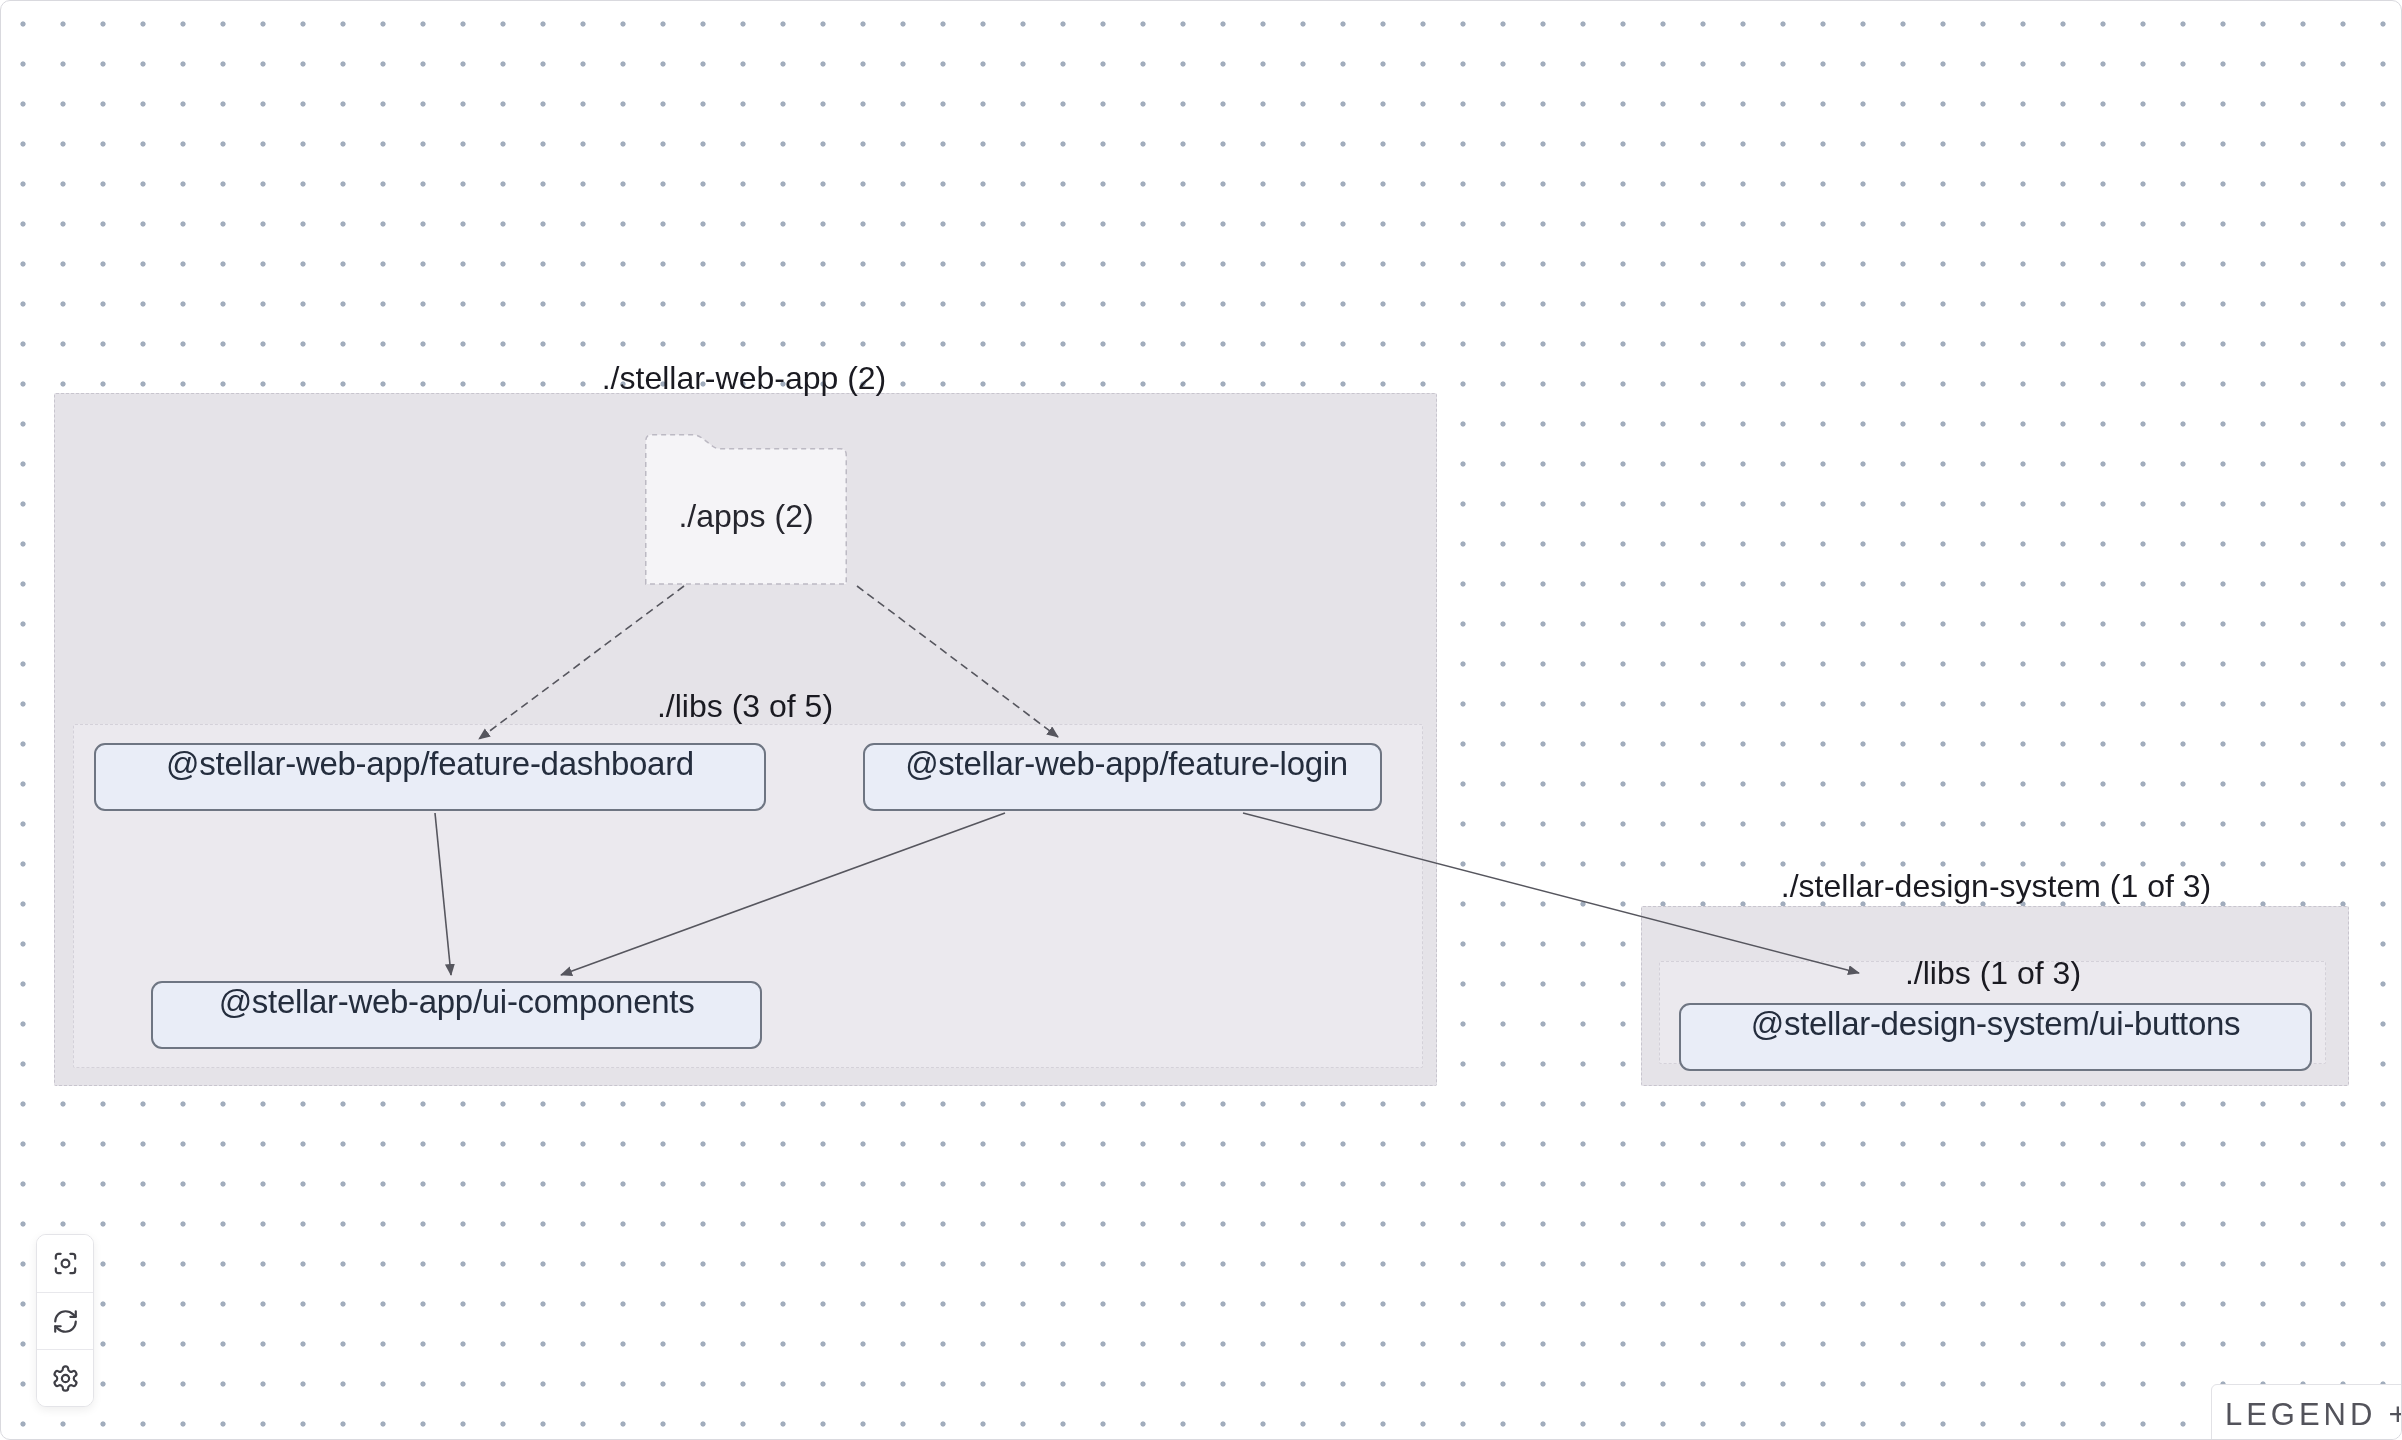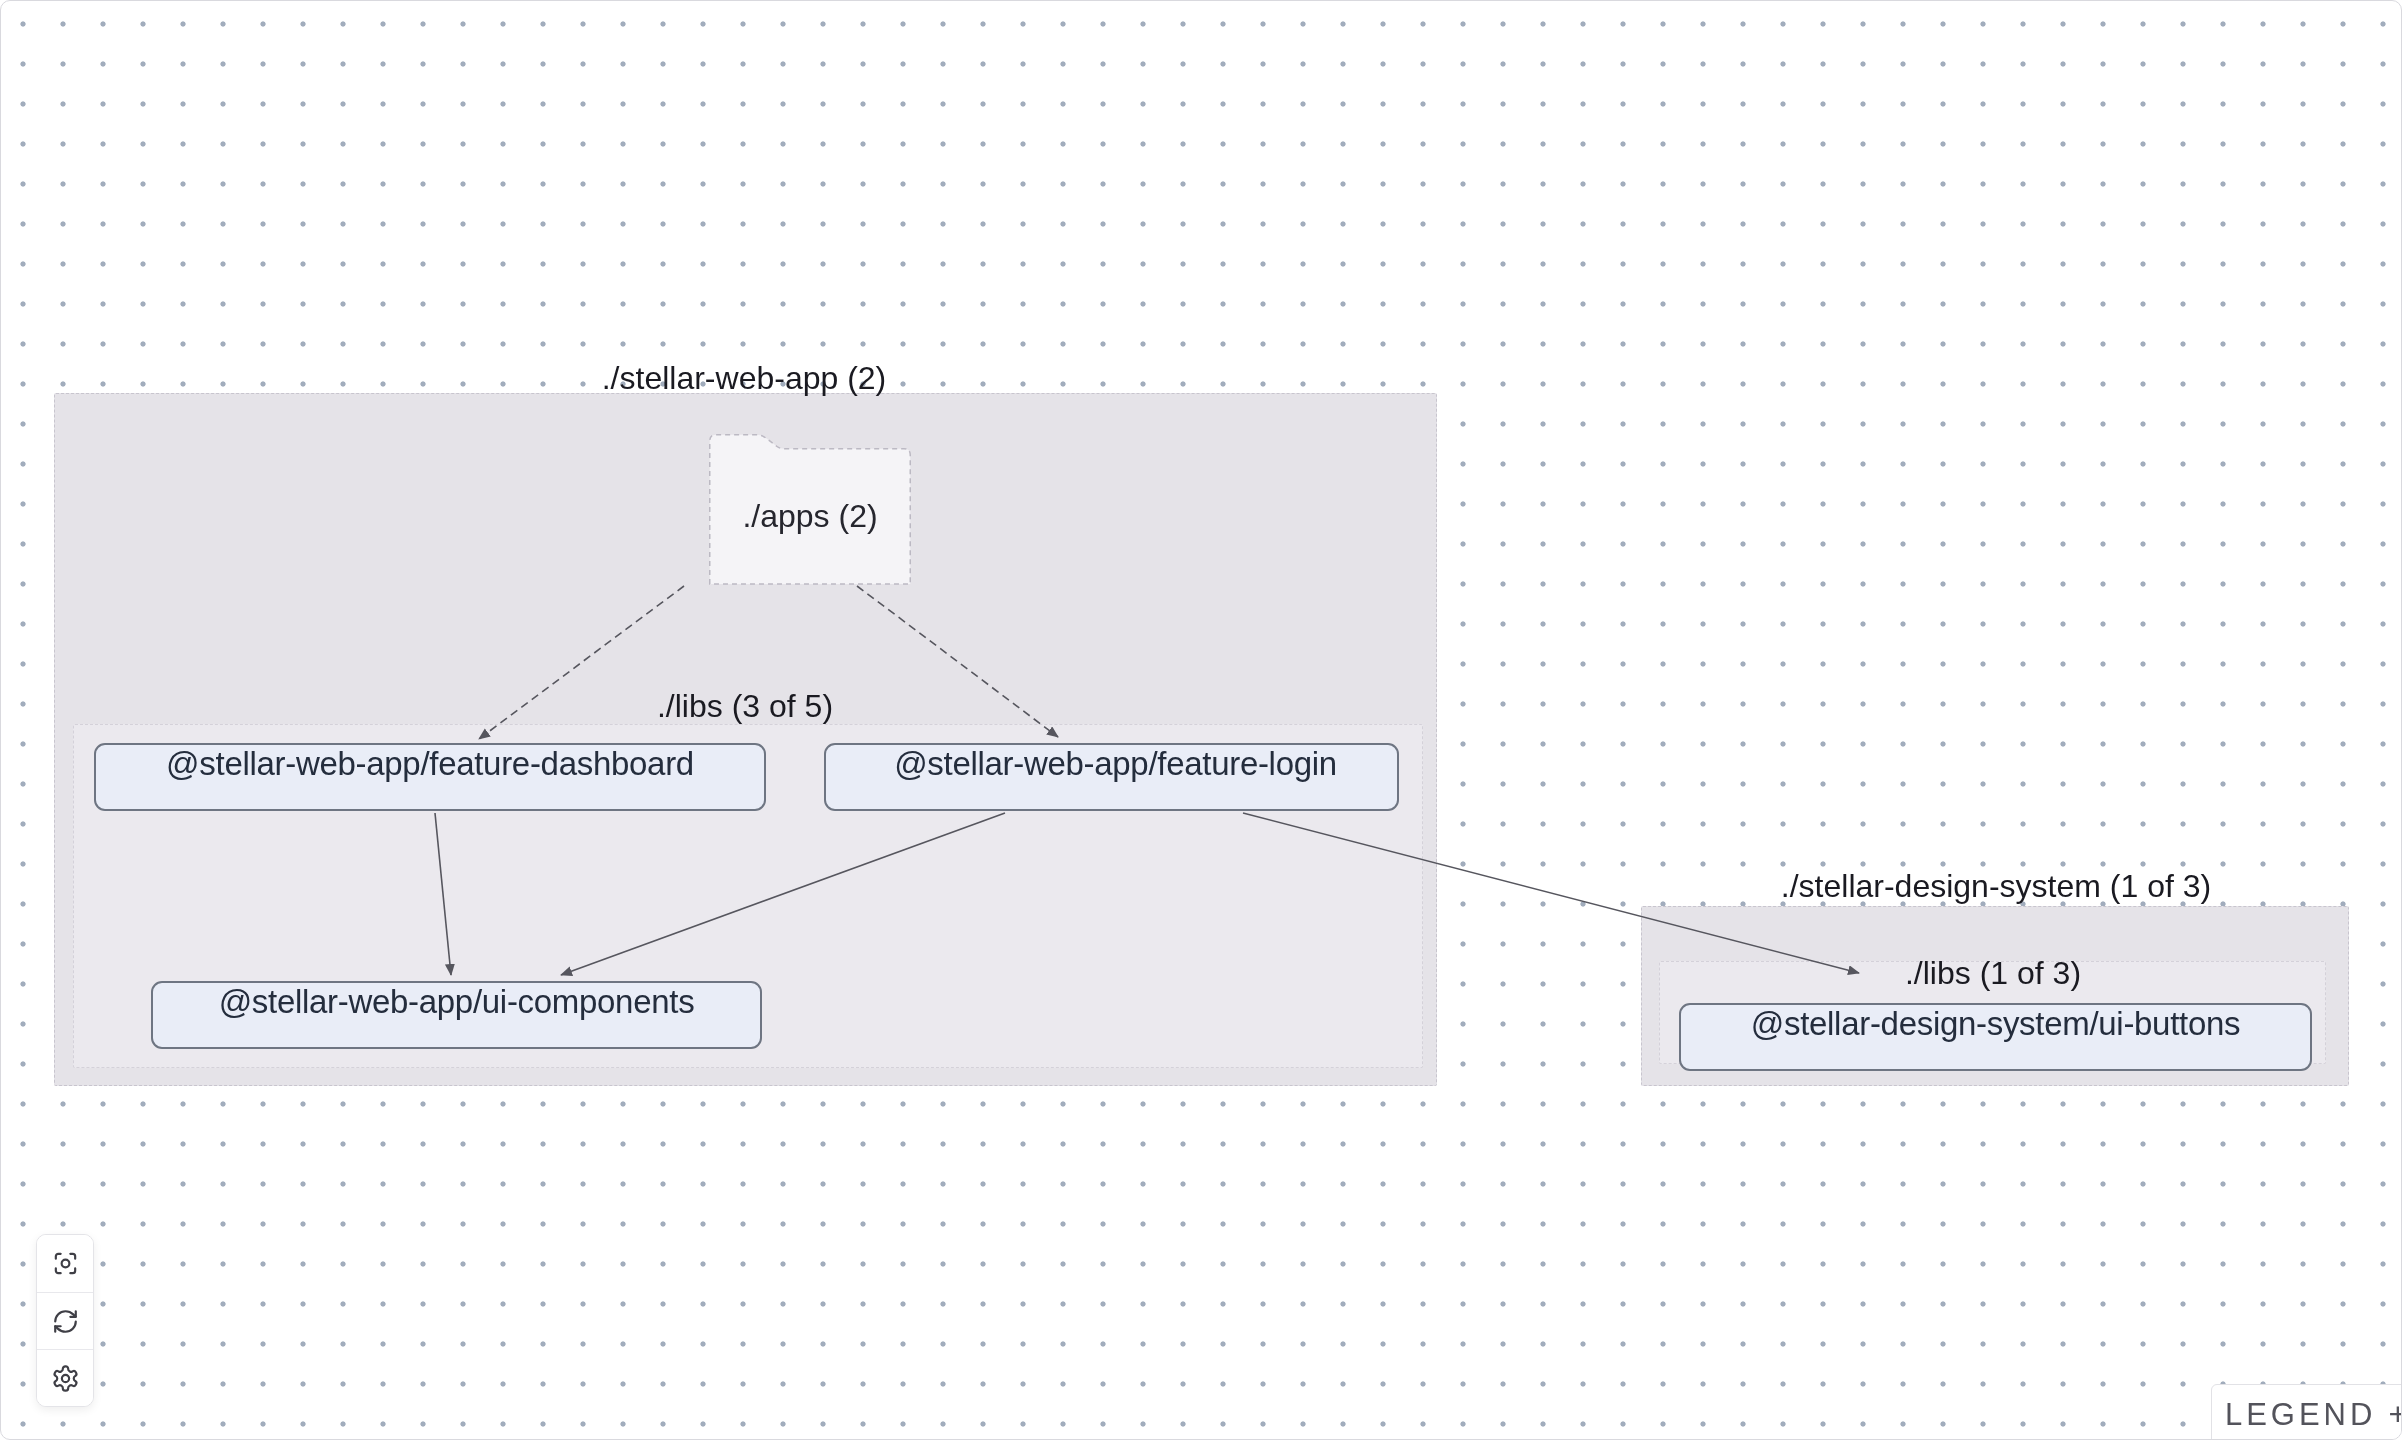--- a/index.html
+++ b/index.html
@@ -49,7 +49,7 @@
   .edge.dashed { stroke-dasharray: 8 5; }
 
   
-  .folder-node { position: absolute; left: 708px; top: 433px; width: 202px; height: 151px; cursor: pointer; text-align: right; }
+  .folder-node { position: absolute; left: 644px; top: 433px; width: 202px; height: 151px; cursor: pointer; text-align: right; }
   .folder-node svg { position: absolute; left: 0; top: 0; }
   .folder-label {
     position: absolute; left: 0; top: 14px; right: 0; bottom: 0;

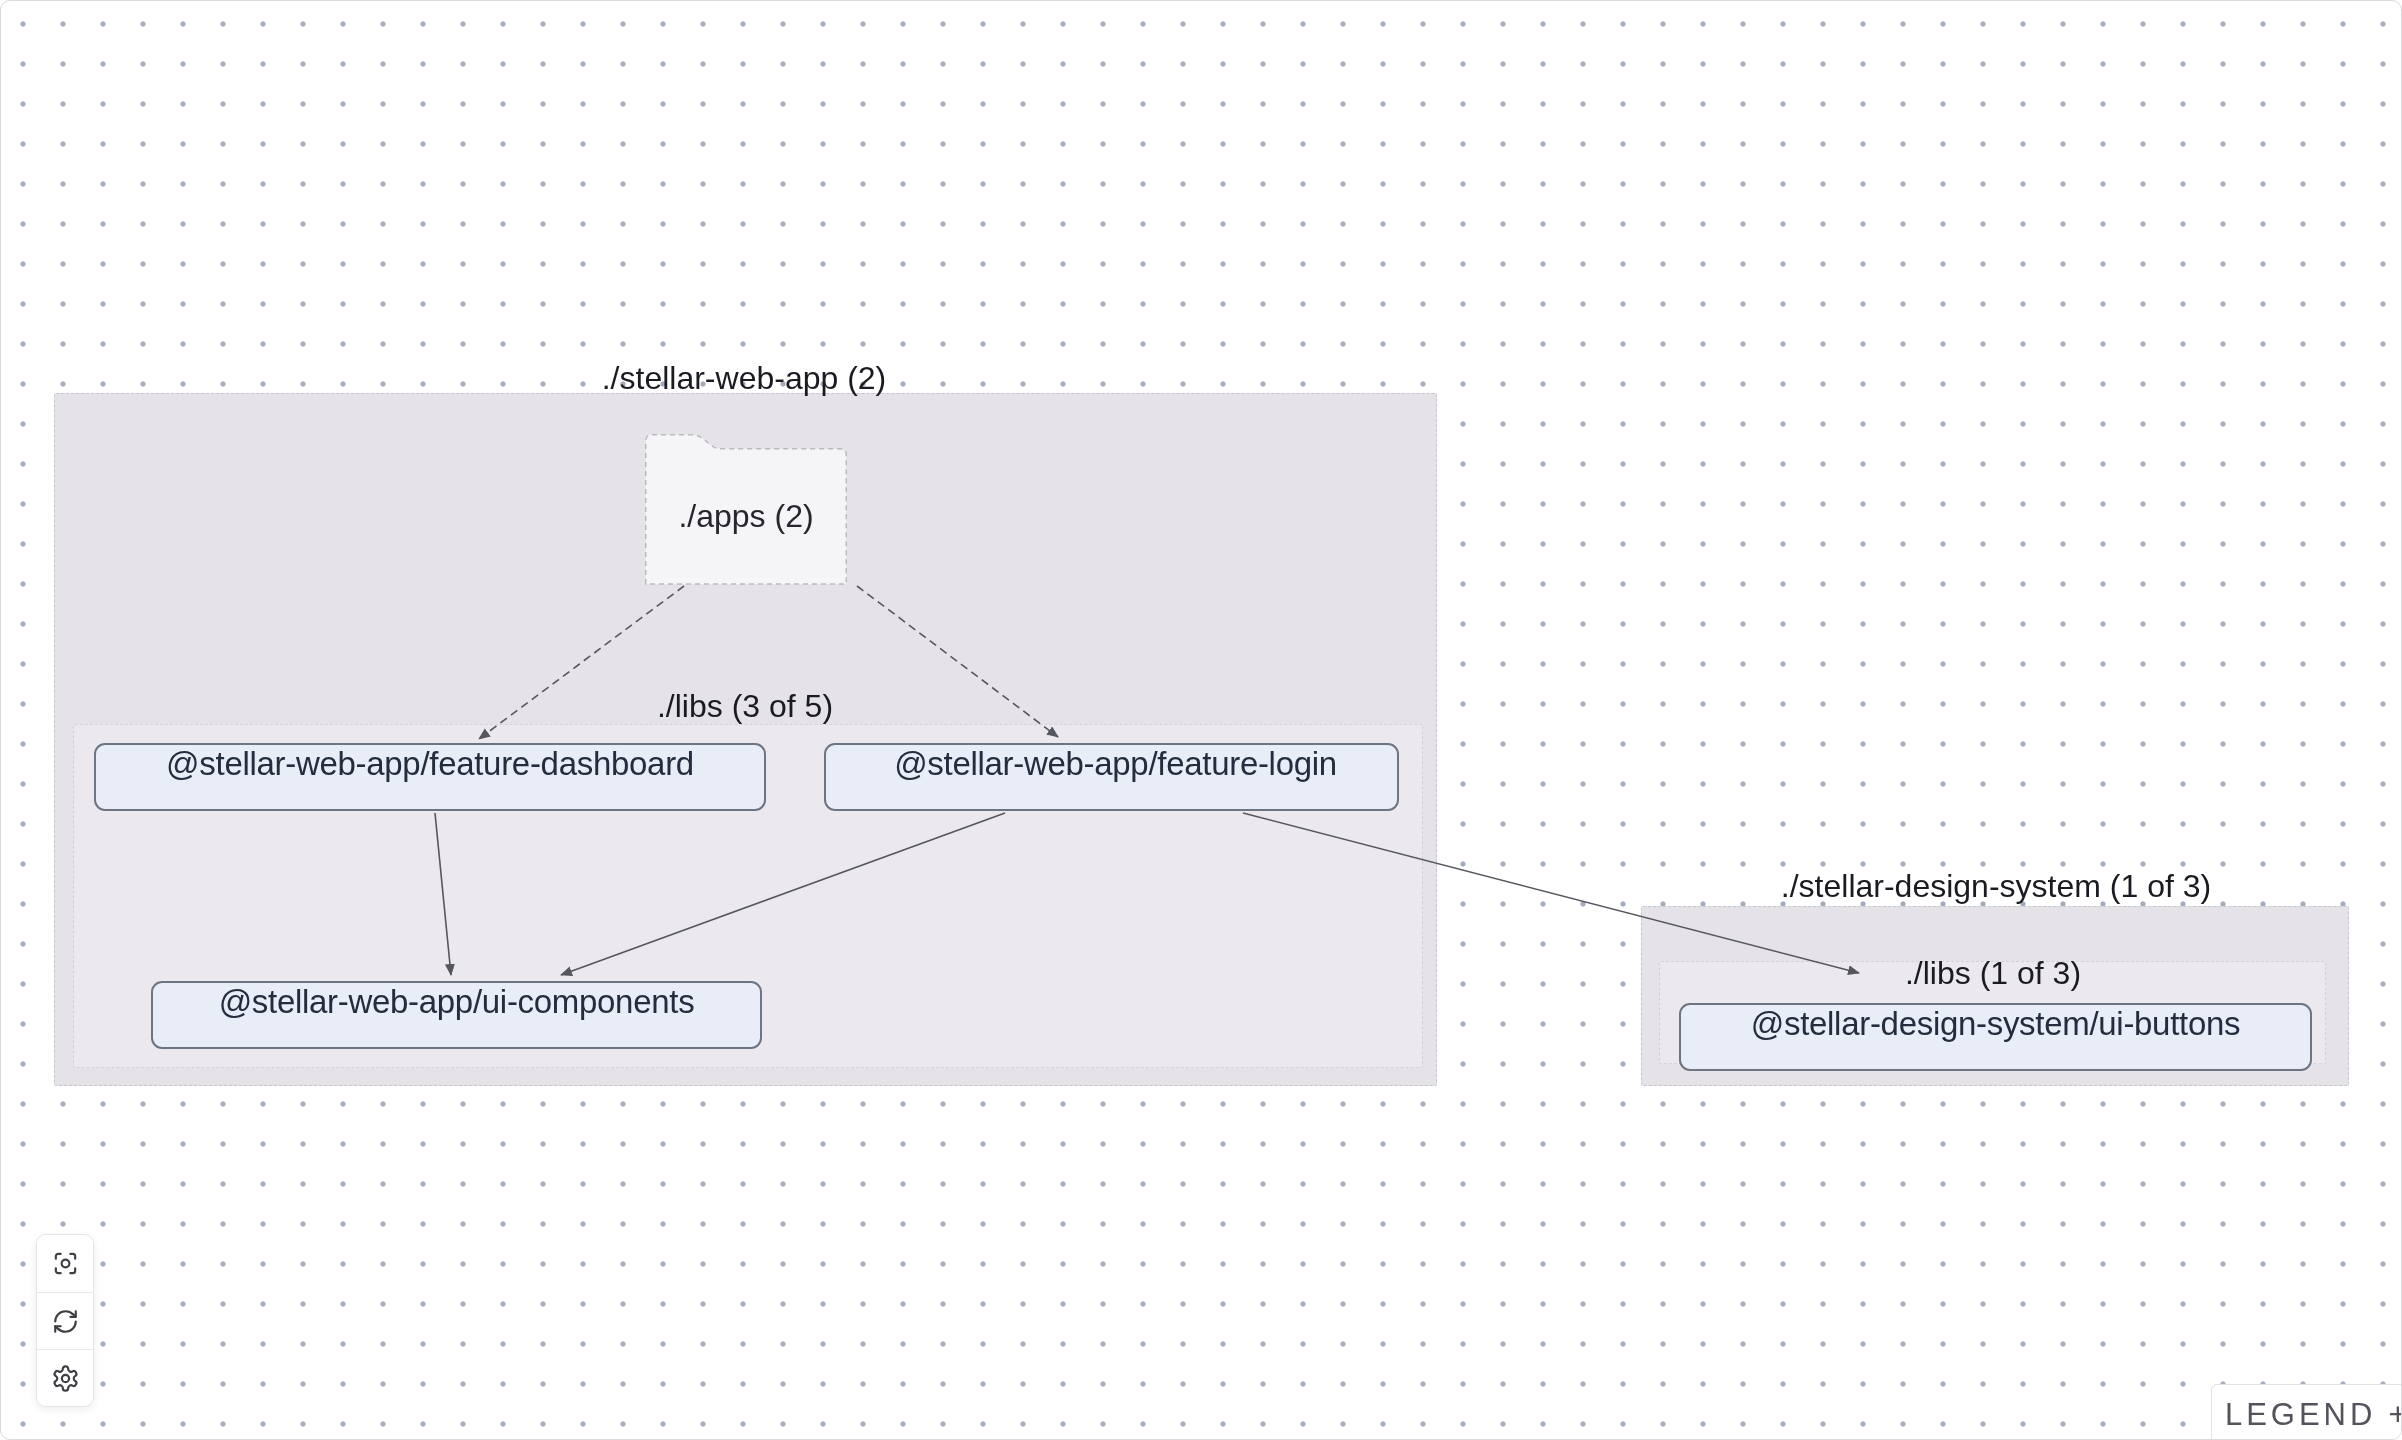--- a/index.html
+++ b/index.html
@@ -150,7 +150,7 @@
     <span>@stellar-web-app/feature-dashboard</span>
   </div>
 
-  <div class="node" style="left:823px; top:742px; width:575px;padding-left:8px;">
+  <div class="node" style="left:862px; top:742px; width:519px;padding-left:8px;">
     <span>@stellar-web-app/feature-login</span>
   </div>
 

